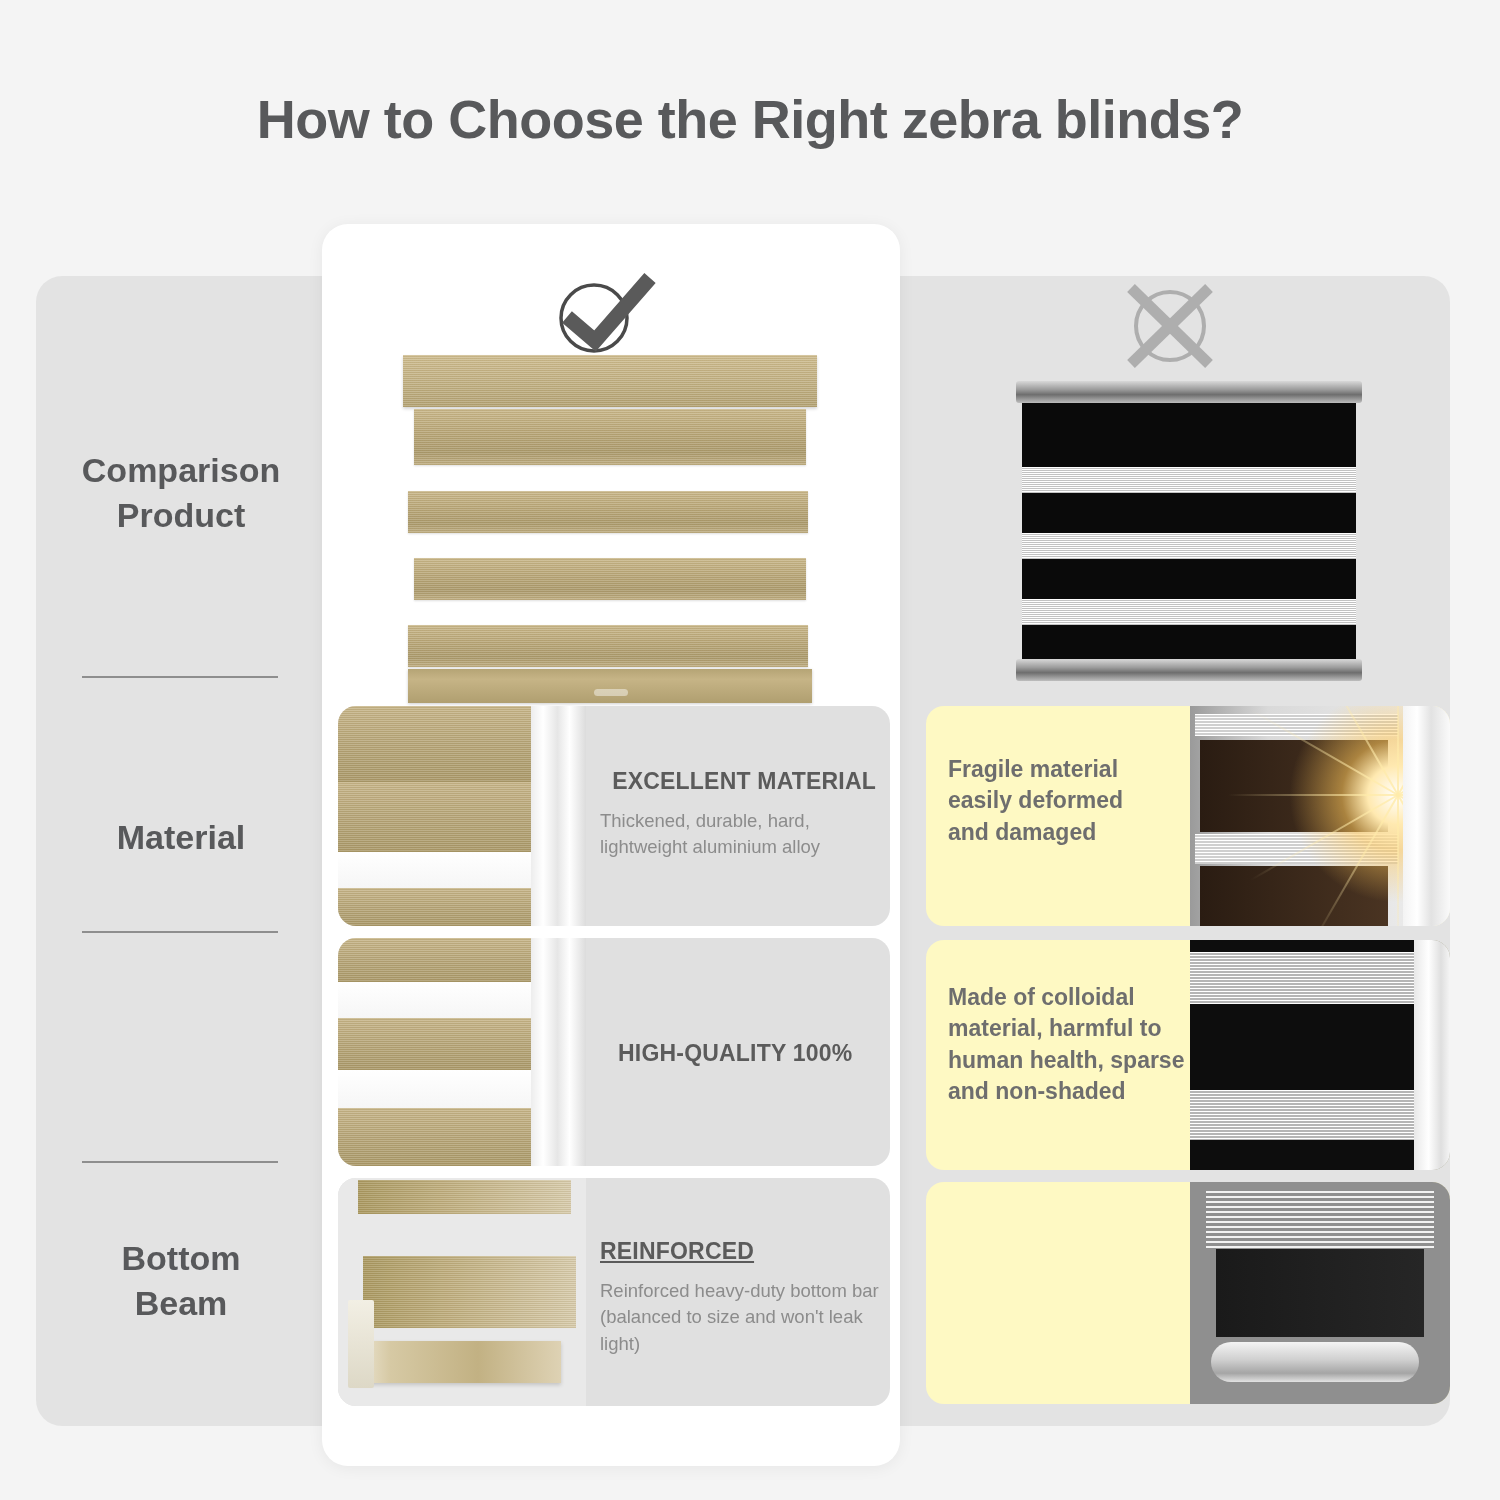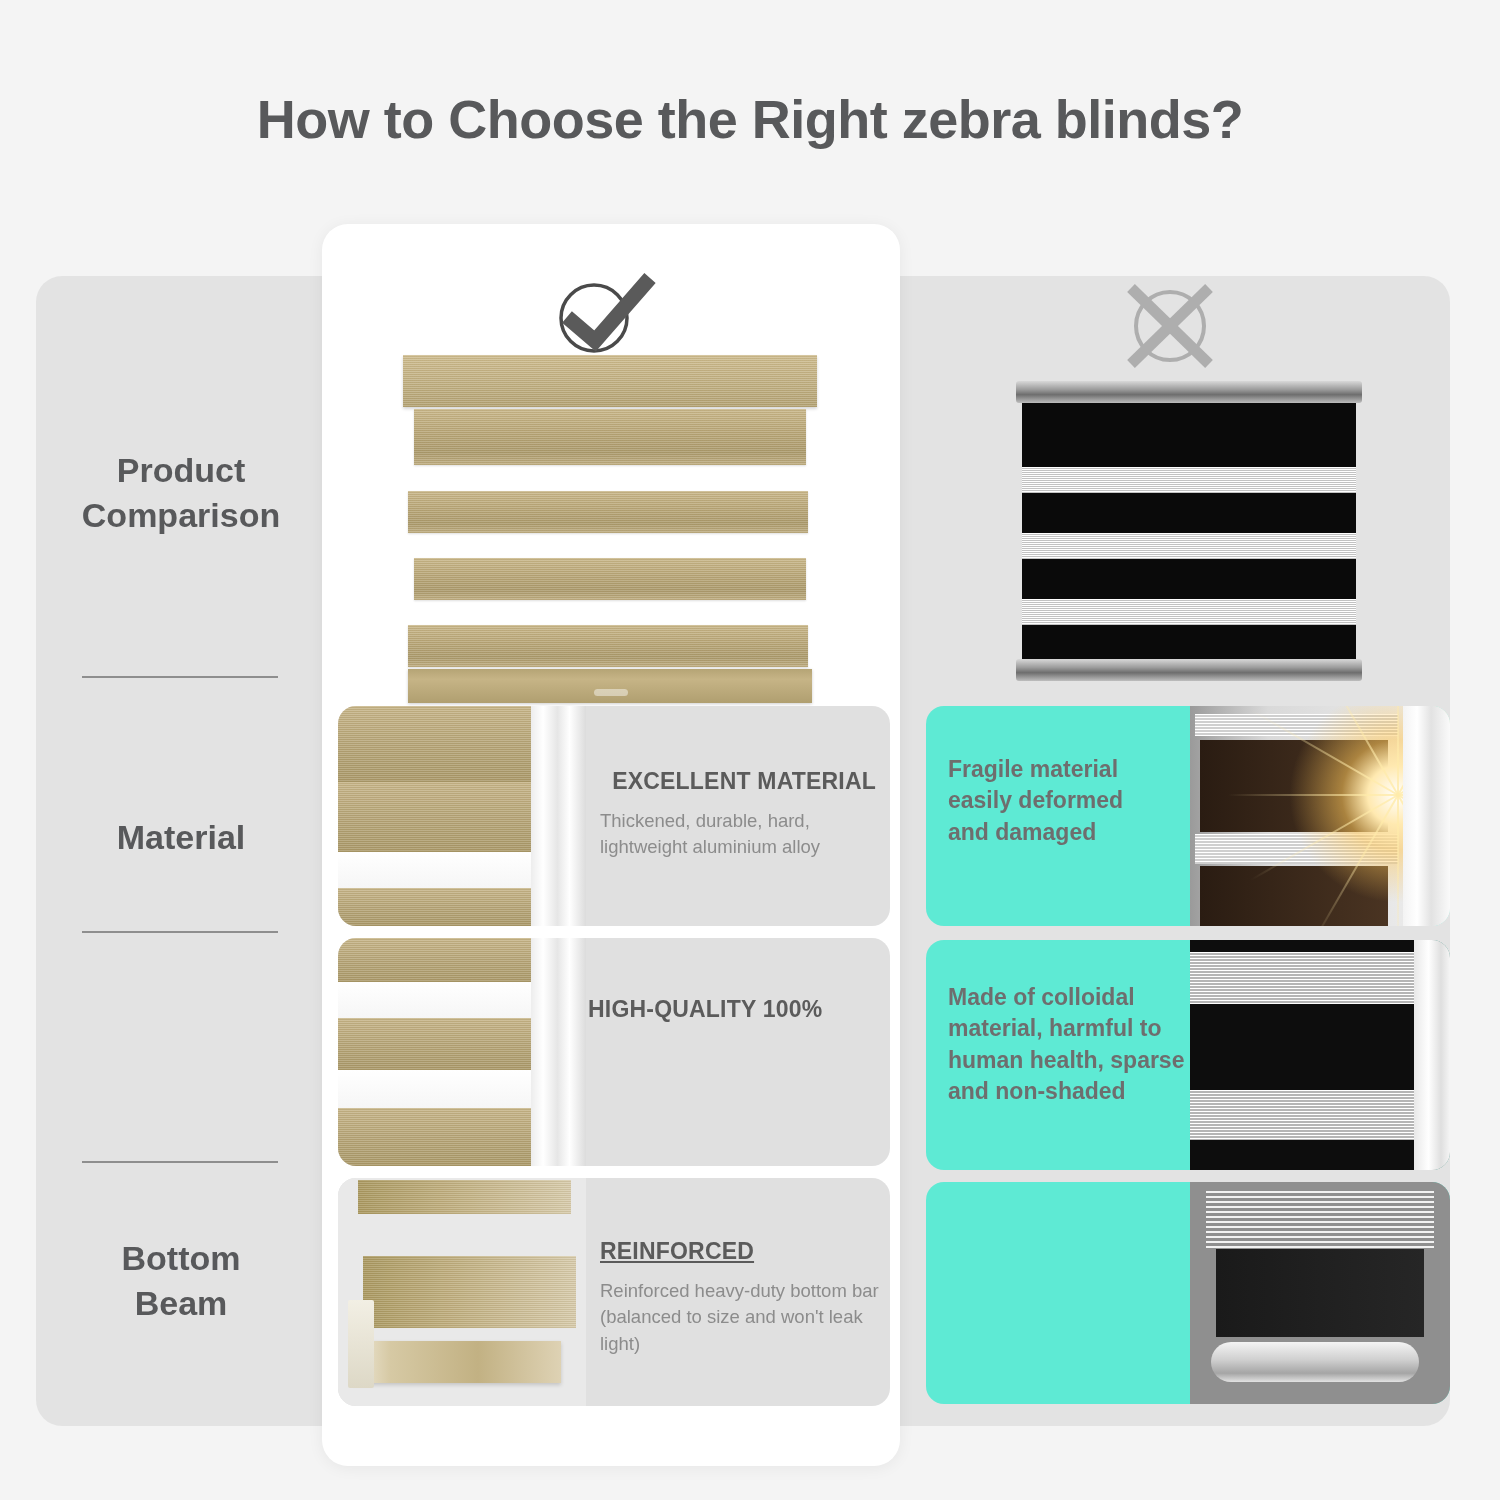--- a/index.html
+++ b/index.html
@@ -228,8 +228,8 @@
   <div class="labelcol">
 
     <div class="rowlabel" style="top:172px;">
+      <div>Comparison</div>
       <div>Product</div>
-      <div>Comparison</div>
     </div>
     <div class="divider" style="top:400px;"></div>
 

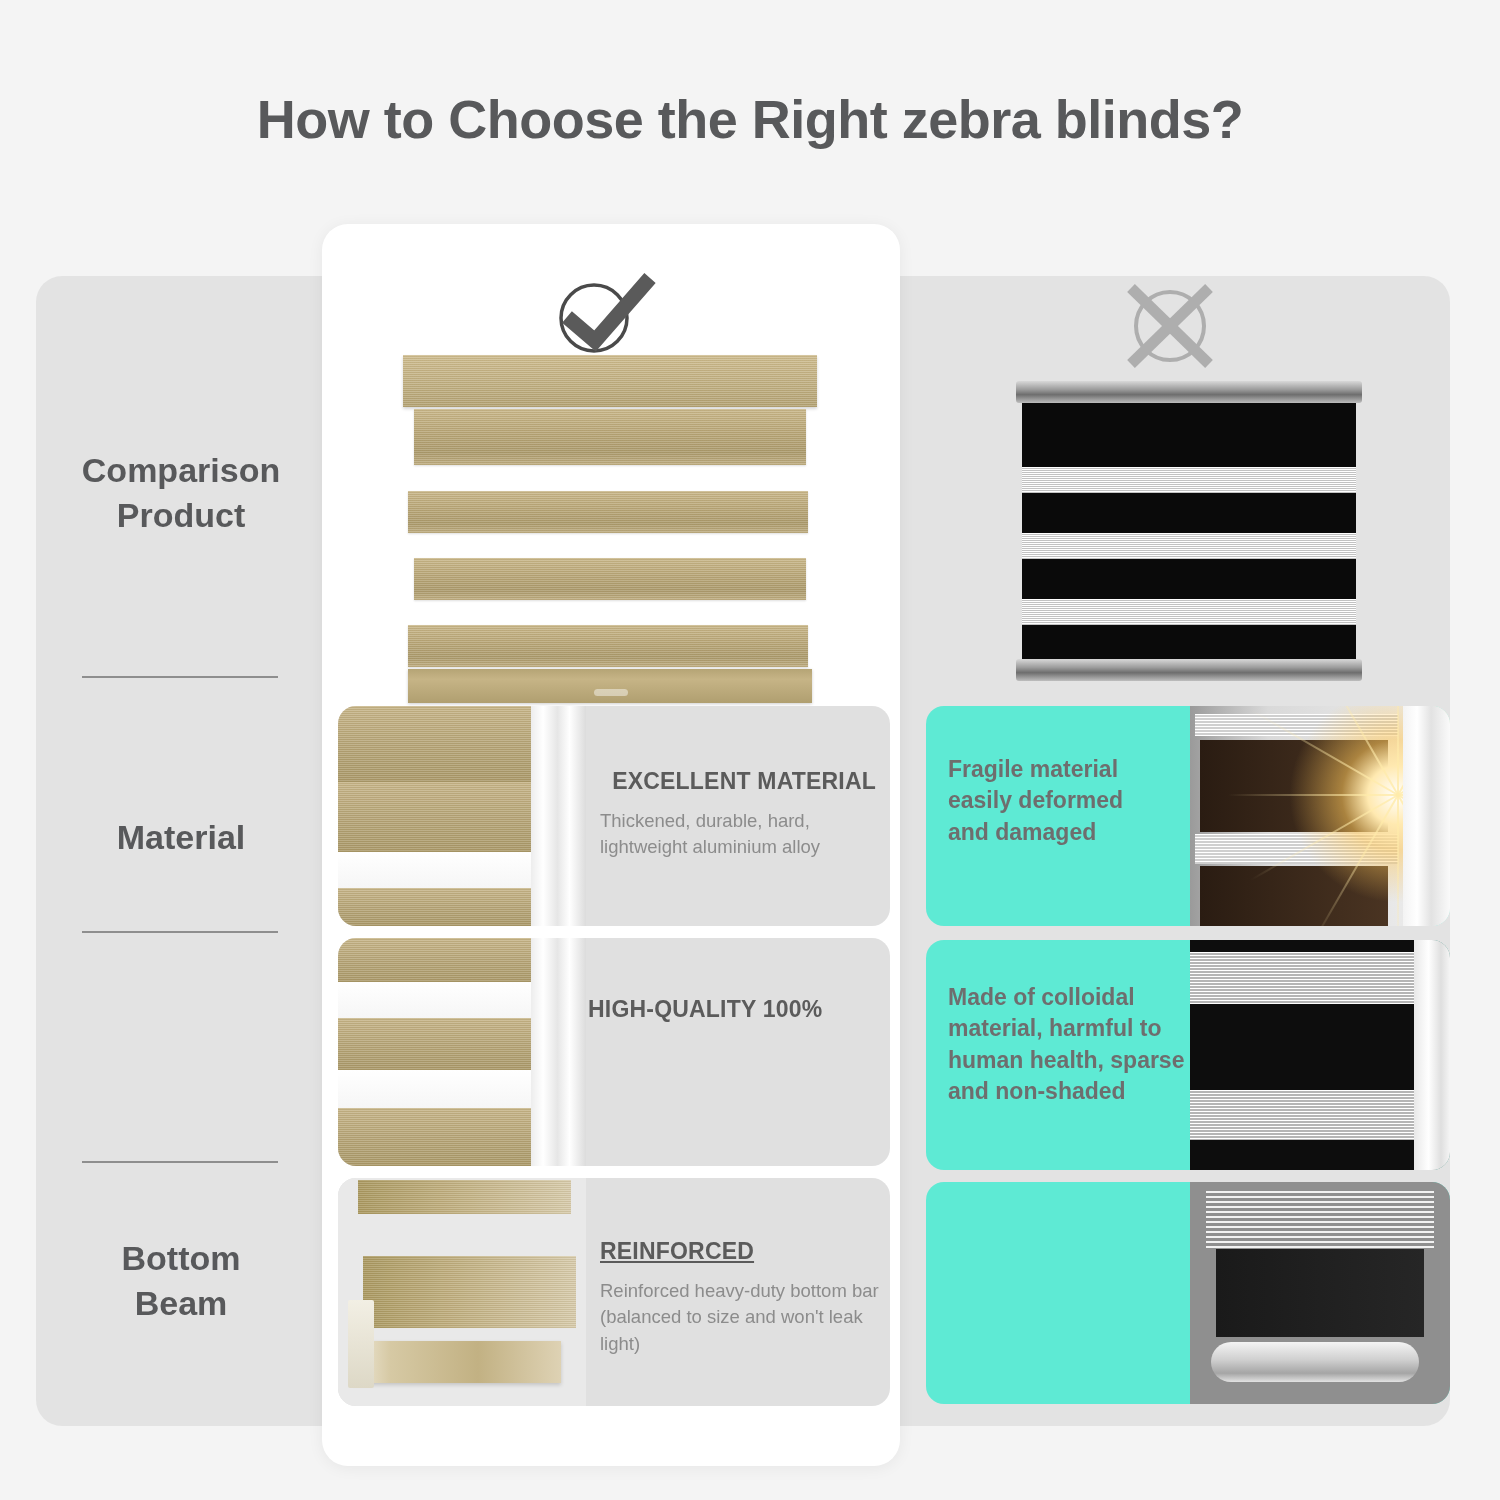--- a/index.html
+++ b/index.html
@@ -124,7 +124,7 @@
     overflow: hidden;
   }
   .card-good { background: #e0e0e0; }
-  .card-bad  { background: #5eead4; }
+  .card-bad  { background: #fef9c3; }
 
   .card-img { position: absolute; top: 0; height: 100%; overflow: hidden; }
   .card-txt { position: absolute; top: 0; height: 100%; }

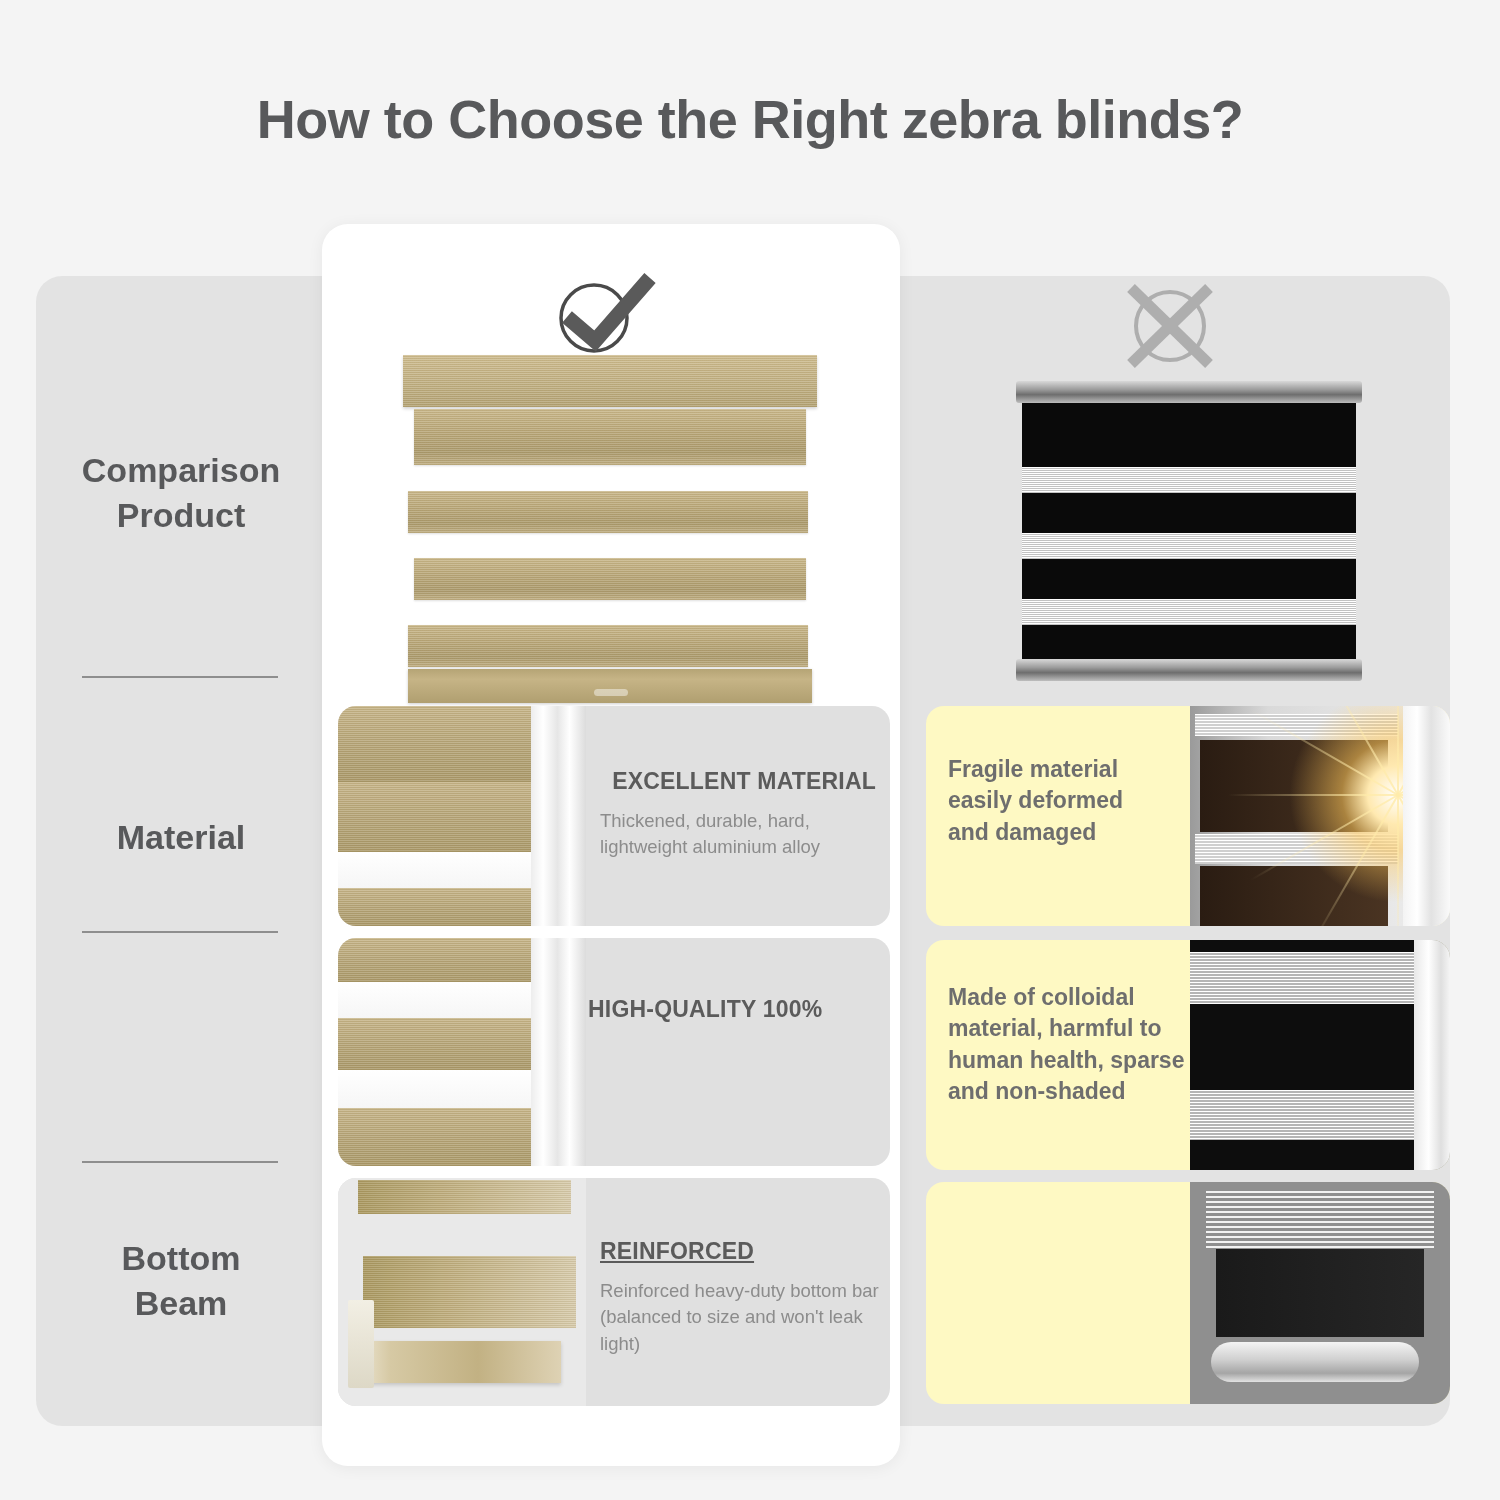--- a/index.html
+++ b/index.html
@@ -287,7 +287,7 @@
         <div class="tf-band tf-tan" style="top:170px;height:58px;"></div>
         <div class="tf-frame"></div>
       </div>
-      <div class="card-txt" style="left:250px; width:282px;">
+      <div class="card-txt" style="left:280px; width:282px;margin-top:44px;">
         <div class="feat-head" style="top:58px;">HIGH-QUALITY 100%</div>
       </div>
     </div>

